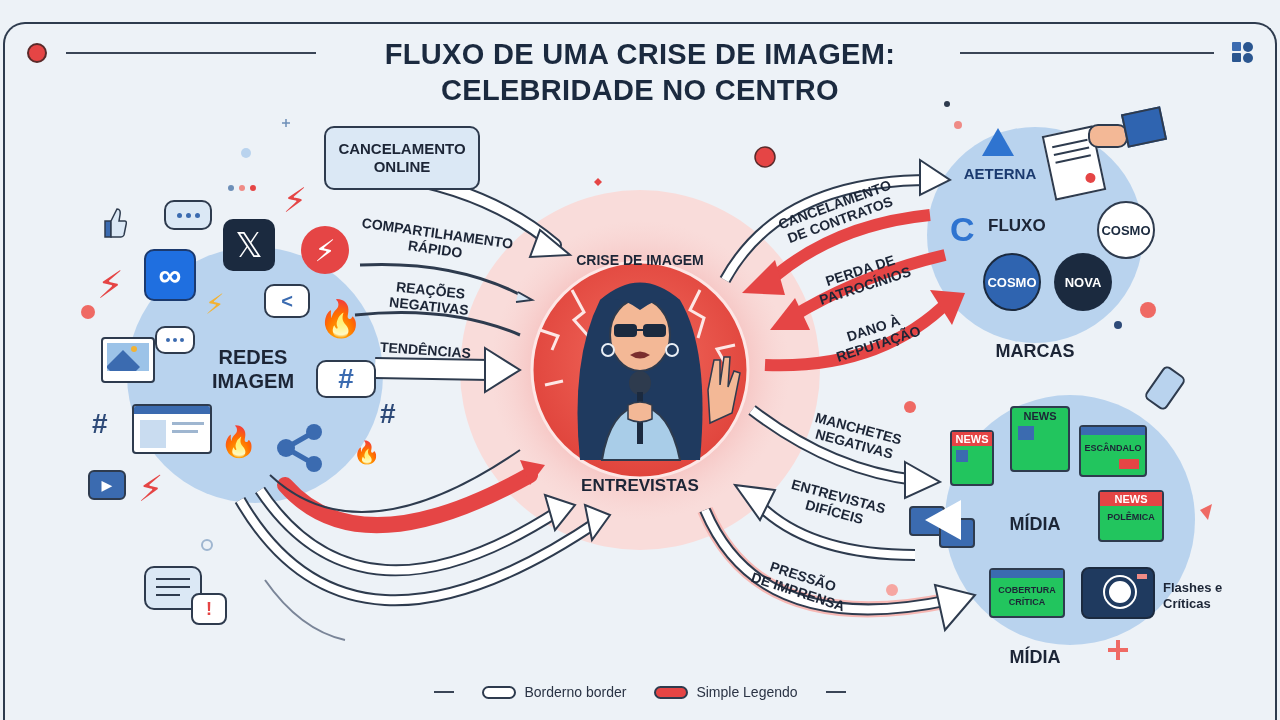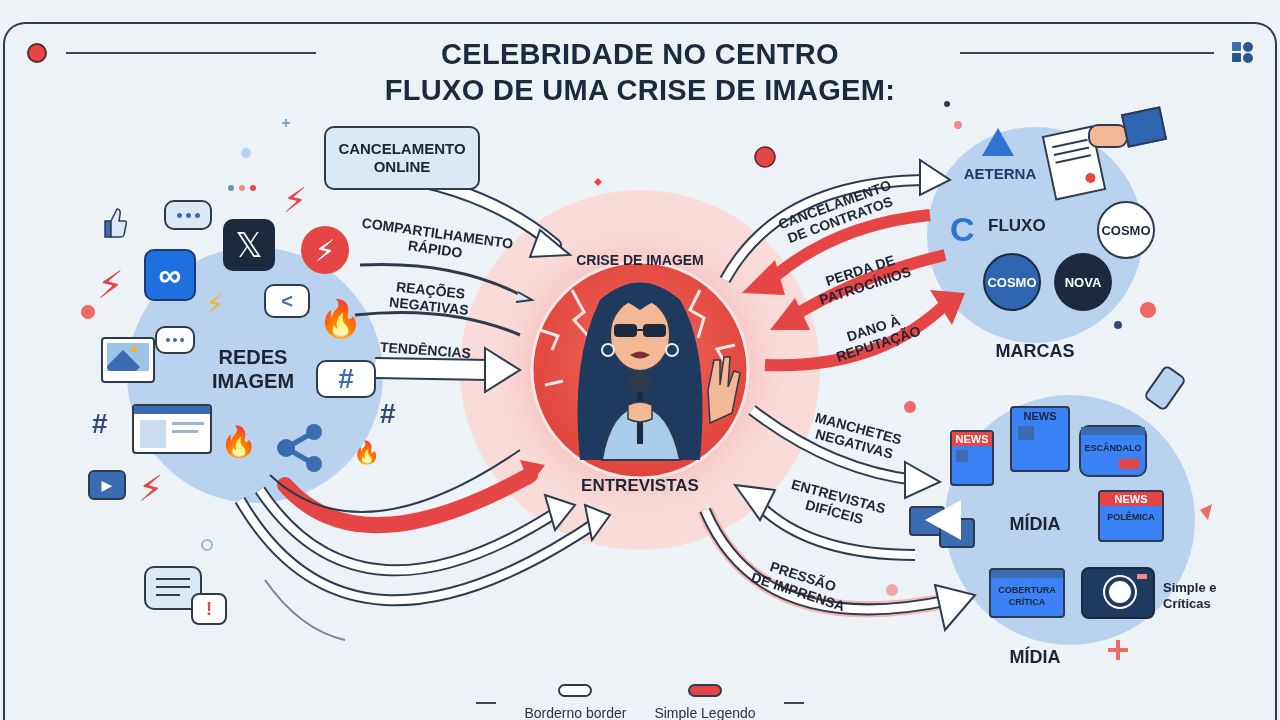--- a/index.html
+++ b/index.html
@@ -37,8 +37,8 @@
 </div>
 
 <div class="title">
+  <div>FLUXO DE UMA CRISE DE IMAGEM:</div>
   <div>CELEBRIDADE NO CENTRO</div>
-  <div>FLUXO DE UMA CRISE DE IMAGEM:</div>
 </div>
 
 <svg class="full" viewBox="0 0 1280 720">

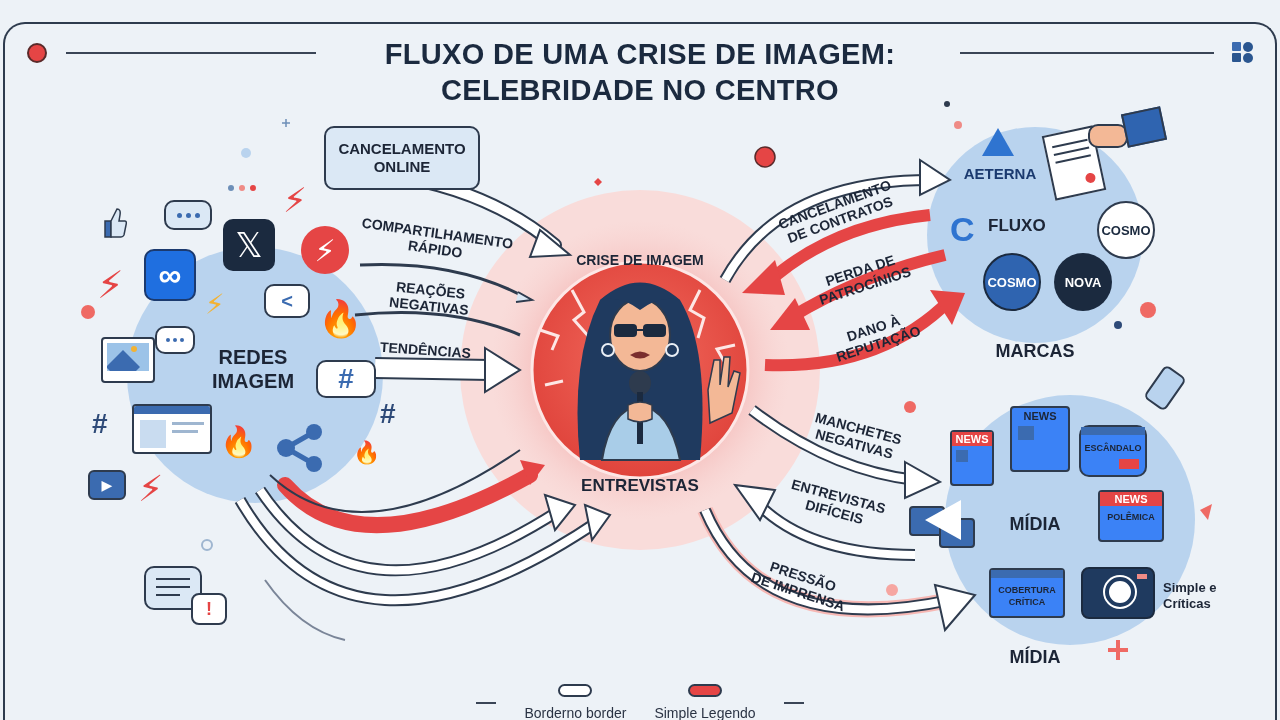--- a/index.html
+++ b/index.html
@@ -14,7 +14,7 @@
   .big { font-size: 20px; line-height: 24px; }
   .bubble { position: absolute; background: #dbe8f5; border: 2px solid #2e3b4e; border-radius: 10px; }
   .logo-circle { position: absolute; border-radius: 50%; display: flex; align-items: center; justify-content: center; font-weight: 700; }
-  .news { position: absolute; background: #3b82f6; border: 2px solid #2e3b4e; border-radius: 4px; font-weight: 700; font-size: 10px; text-align: center; color: #1c2536; }
+  .news { position: absolute; background: #22c55e; border: 2px solid #2e3b4e; border-radius: 4px; font-weight: 700; font-size: 10px; text-align: center; color: #1c2536; }
   .news .hdr { background: #e54545; color: #fff; font-size: 11px; padding: 1px 0; }
   .news .hdrb { background: #3b6bb0; height: 8px; }
   .legend { position: absolute; top: 684px; left: 0; width: 1280px; display: flex; justify-content: center; align-items: center; gap: 28px; font-size: 14px; color: #2a3344; }

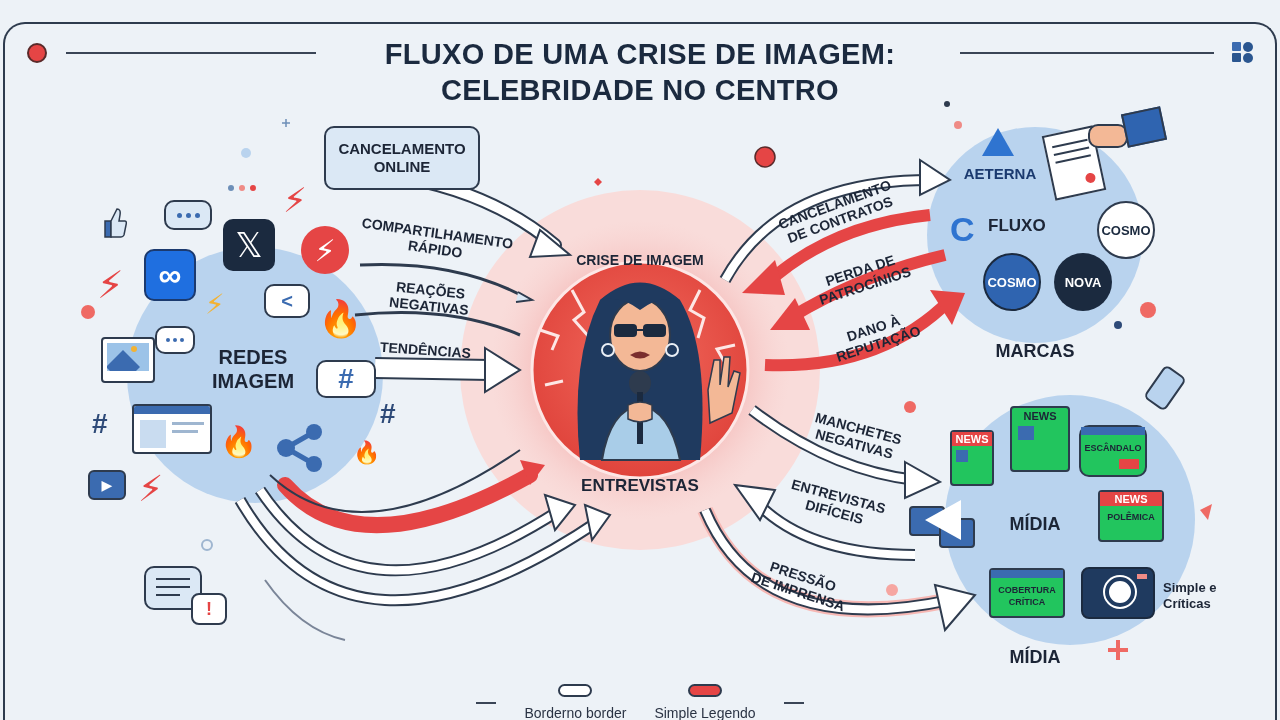--- a/index.html
+++ b/index.html
@@ -310,7 +310,7 @@
   <div style="font-size:11px;padding-top:2px;">NEWS</div>
   <div style="margin:4px 6px;width:16px;height:14px;background:#3b6bb0;"></div>
 </div>
-<div class="news" style="left:1079px;top:425px;width:68px;height:52px;border-radius:10px;">
+<div class="news" style="left:1079px;top:425px;width:68px;height:52px;">
   <div class="hdrb"></div>
   <div style="margin-top:8px;font-size:9px;">ESCÂNDALO</div>
   <div style="position:absolute;right:6px;bottom:6px;width:20px;height:10px;background:#e54545;"></div>

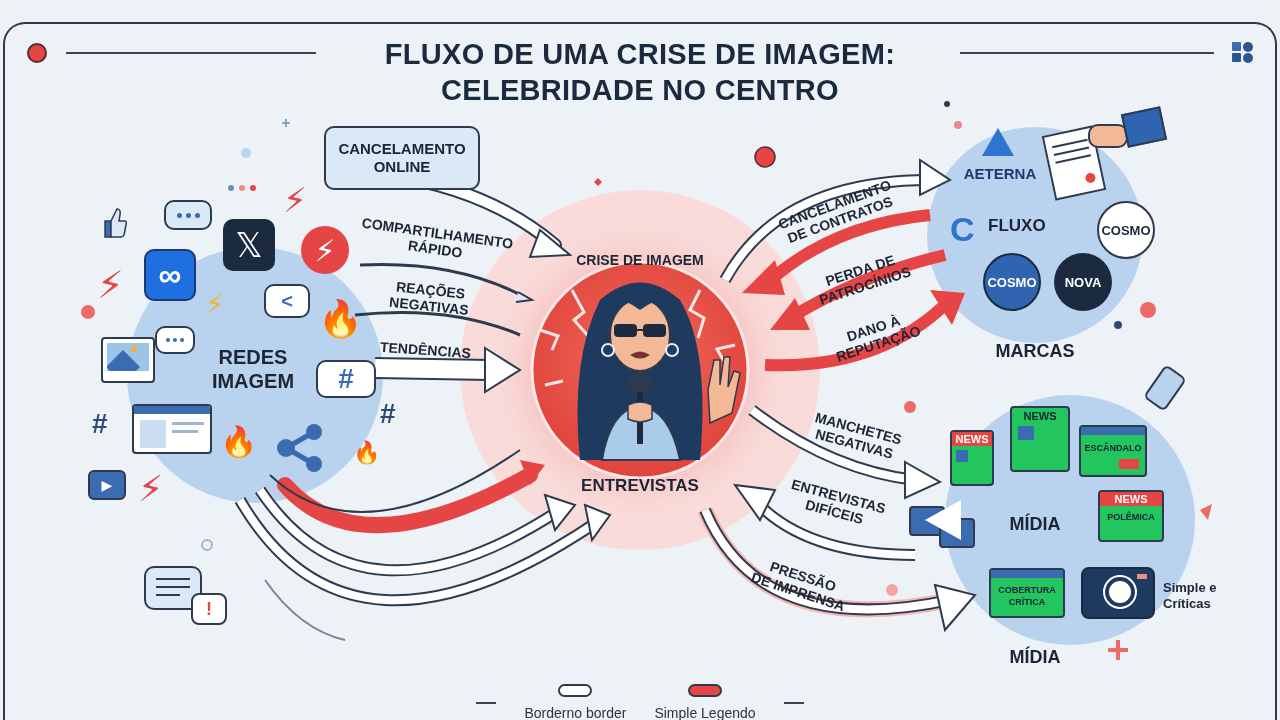--- a/index.html
+++ b/index.html
@@ -334,7 +334,7 @@
   <div style="position:absolute;left:54px;top:5px;width:10px;height:5px;background:#ef8b86;"></div>
 </div>
 <div class="lbl" style="left:1163px;top:580px;text-align:left;font-size:13px;line-height:16px;">
-  <div>Simple e</div>
+  <div>Flashes e</div>
   <div>Críticas</div>
 </div>
 <div class="lbl big" style="left:1000px;top:645px;width:70px;font-size:18px;">MÍDIA</div>

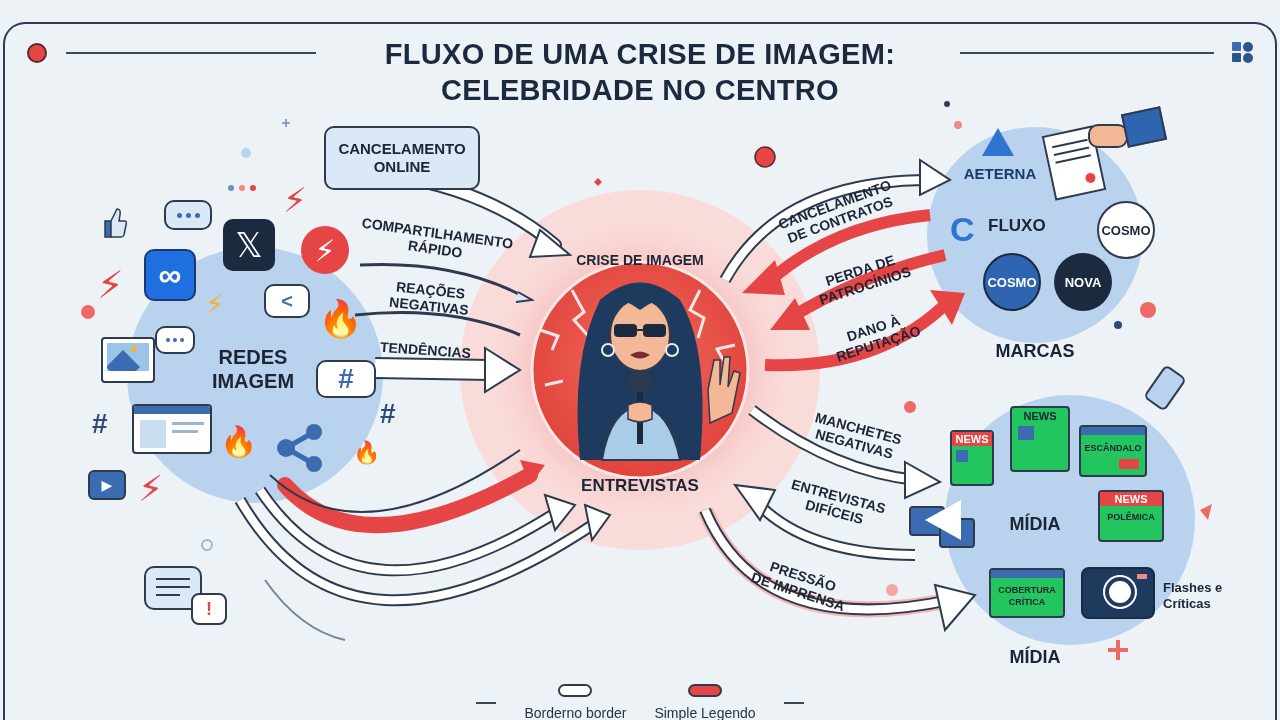--- a/index.html
+++ b/index.html
@@ -18,7 +18,7 @@
   .news .hdr { background: #e54545; color: #fff; font-size: 11px; padding: 1px 0; }
   .news .hdrb { background: #3b6bb0; height: 8px; }
   .legend { position: absolute; top: 684px; left: 0; width: 1280px; display: flex; justify-content: center; align-items: center; gap: 28px; font-size: 14px; color: #2a3344; }
-  .legend .item { display: flex; align-items: center; gap: 8px; flex-direction: column; }
+  .legend .item { display: flex; align-items: center; gap: 8px; }
   .pill { width: 34px; height: 13px; border-radius: 8px; border: 2px solid #2e3b4e; }
 </style>
 </head>

